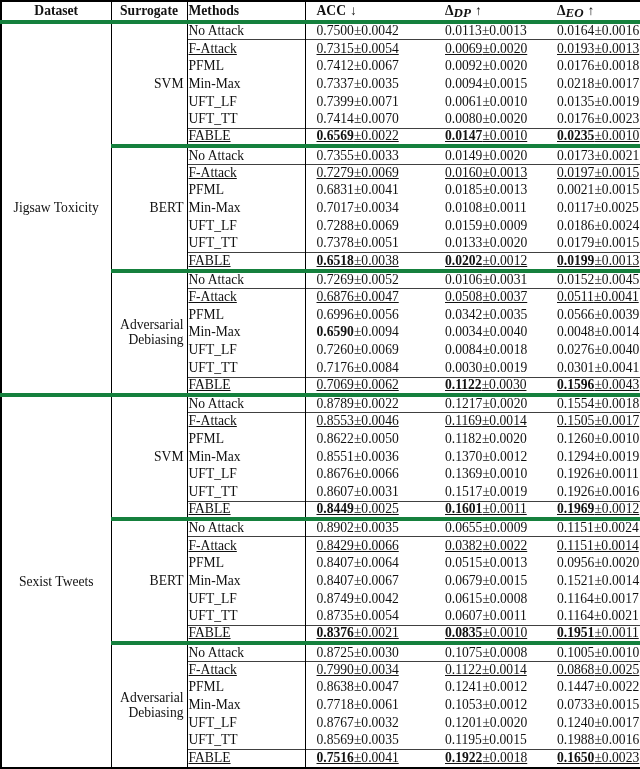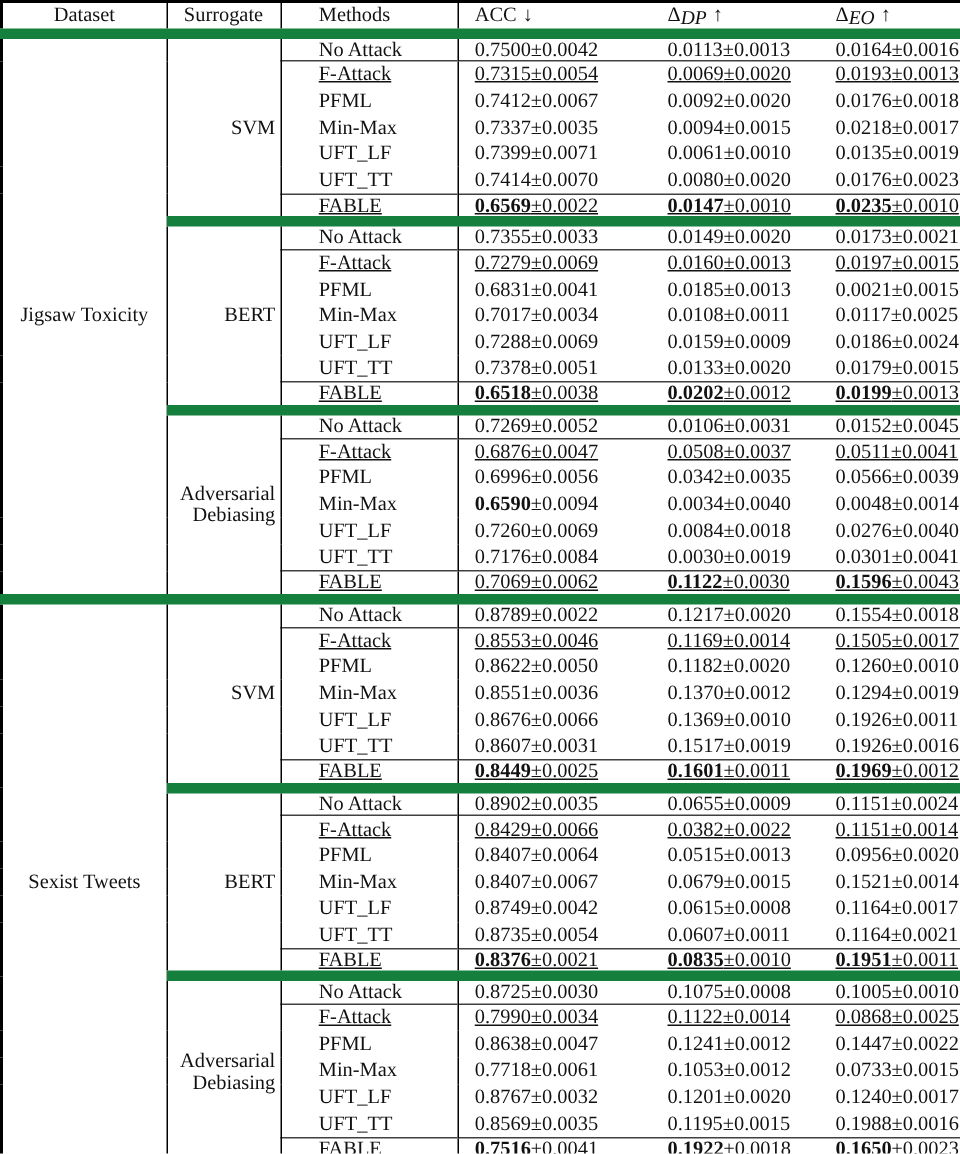--- a/index.html
+++ b/index.html
@@ -25,7 +25,7 @@
   }
   thead tr { height: 21px; }
   tbody tr { height: 17.7px; }
-  thead th { border-bottom: 2px solid #f9a8d4; }
+  thead th { border-bottom: 2px solid #f9a8d4; font-weight: bold; }
   .v-r { border-right: 1px solid #000; }
   .c-center { text-align: center; }
   .c-left { text-align: left; padding-left: 25px; white-space: nowrap; }

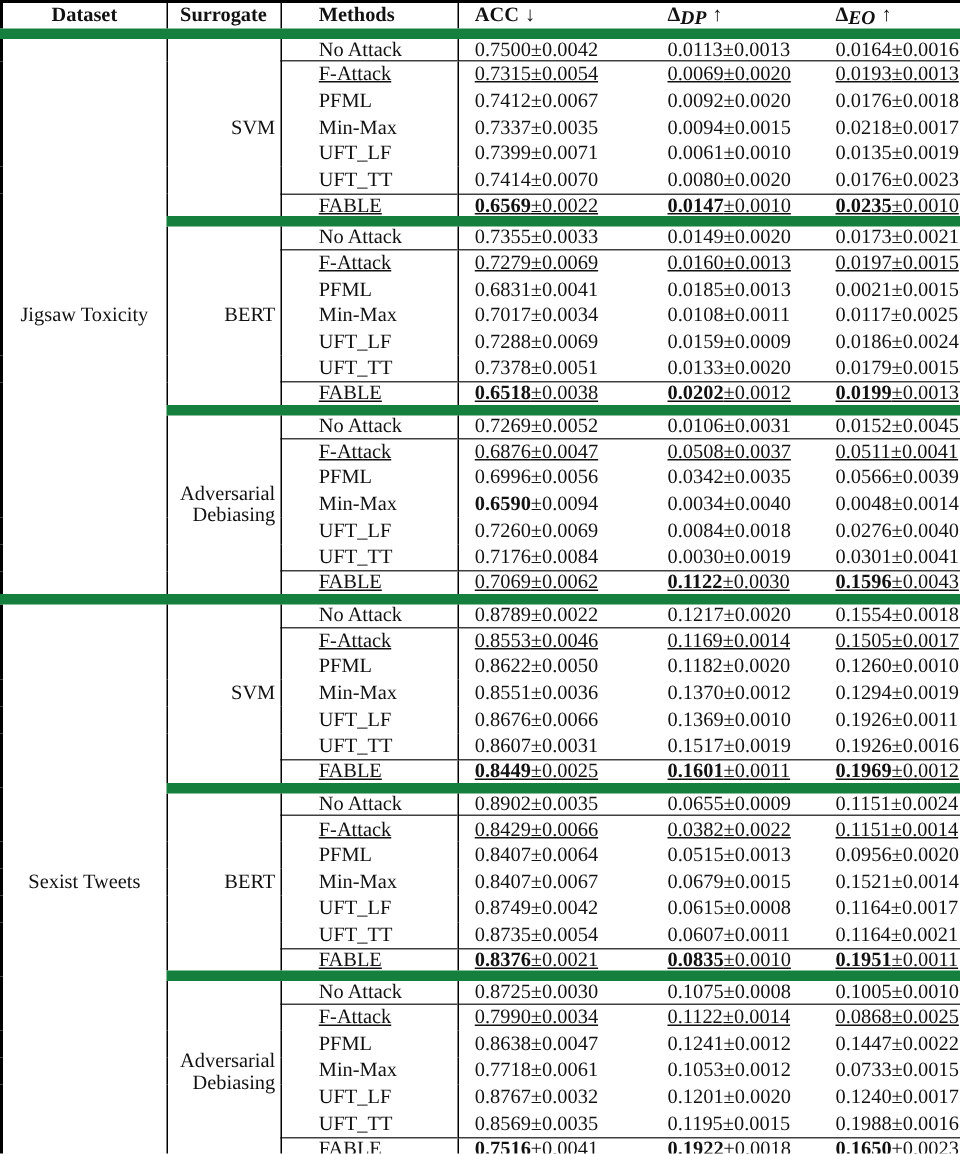--- a/index.html
+++ b/index.html
@@ -28,7 +28,7 @@
   thead th { border-bottom: 2px solid #f9a8d4; font-weight: bold; }
   .v-r { border-right: 1px solid #000; }
   .c-center { text-align: center; }
-  .c-left { text-align: left; padding-left: 25px; white-space: nowrap; }
+  .c-left { text-align: left; padding-left: 1px; white-space: nowrap; }
   .num { text-align: left; padding-left: 11px; white-space: nowrap; }
   .ds-cell { text-align: center; white-space: nowrap; }
   .sur-cell { text-align: right; white-space: normal; padding: 0 3px; }

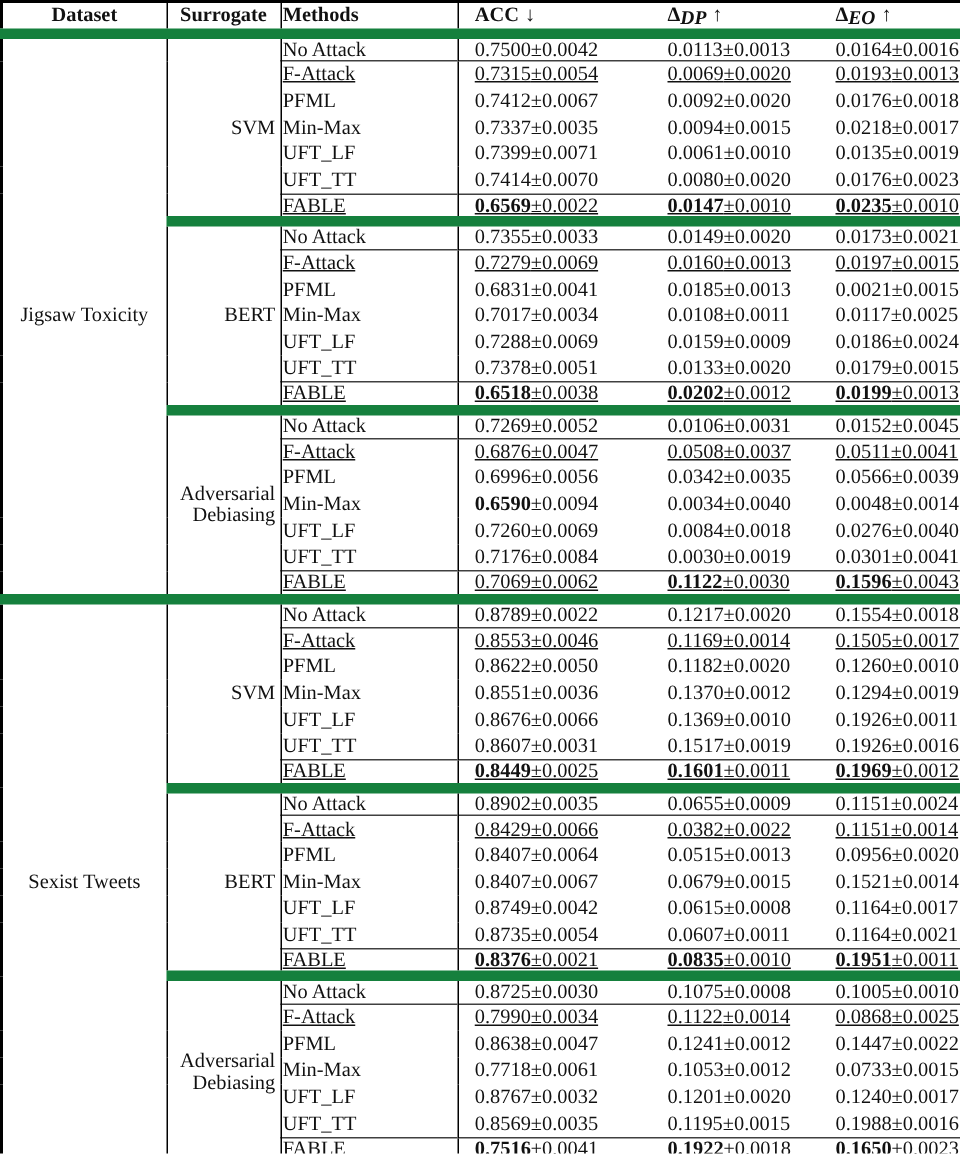--- a/index.html
+++ b/index.html
@@ -33,7 +33,7 @@
   .ds-cell { text-align: center; white-space: nowrap; }
   .sur-cell { text-align: right; white-space: normal; padding: 0 3px; }
   tr.rule-top td { border-top: 1px solid #404040; text-decoration: underline; }
-  tr.block-start td { border-top: 7px solid #15803d; }
+  tr.block-start td { border-top: 4px solid #15803d; }
   b { font-weight: bold; }
   .hsub {
     font-style: italic;

